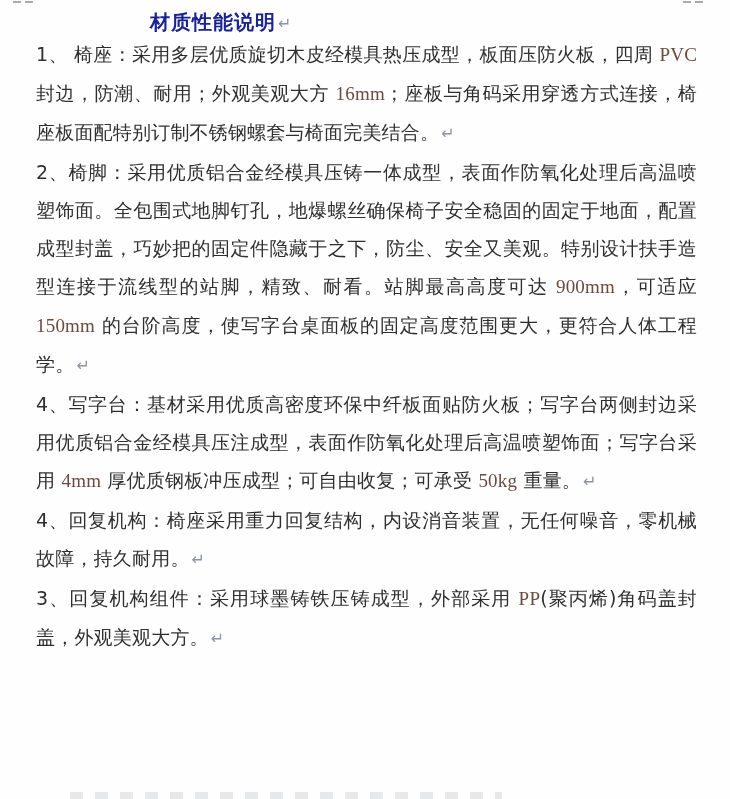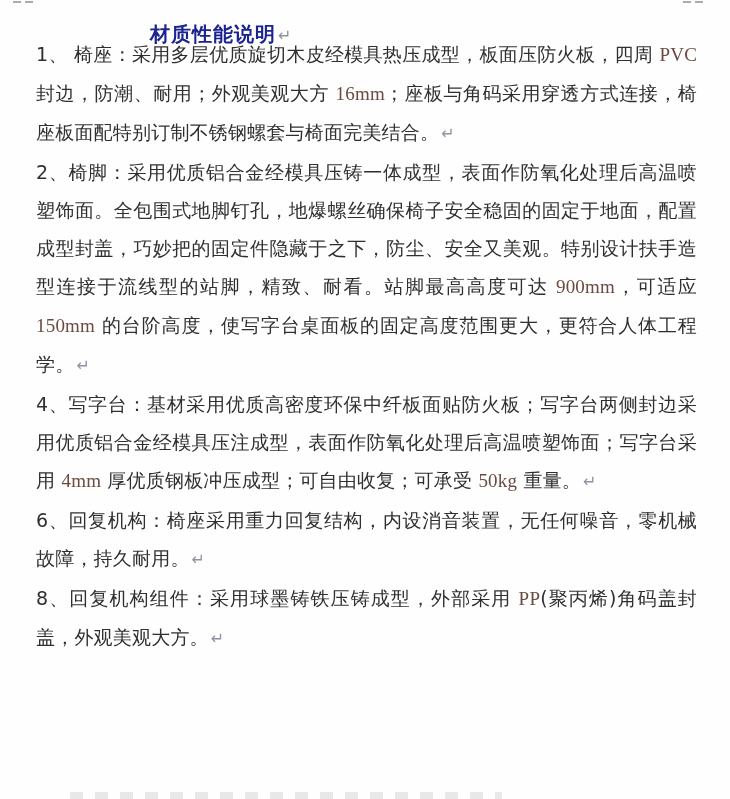--- a/index.html
+++ b/index.html
@@ -34,7 +34,7 @@
   .crop-mark.tr-b{left:695px;}
 
   .title-row{
-    padding-top:21px;
+    padding-top:9px;
     padding-left:150px;
     height:35px;
     white-space:nowrap;

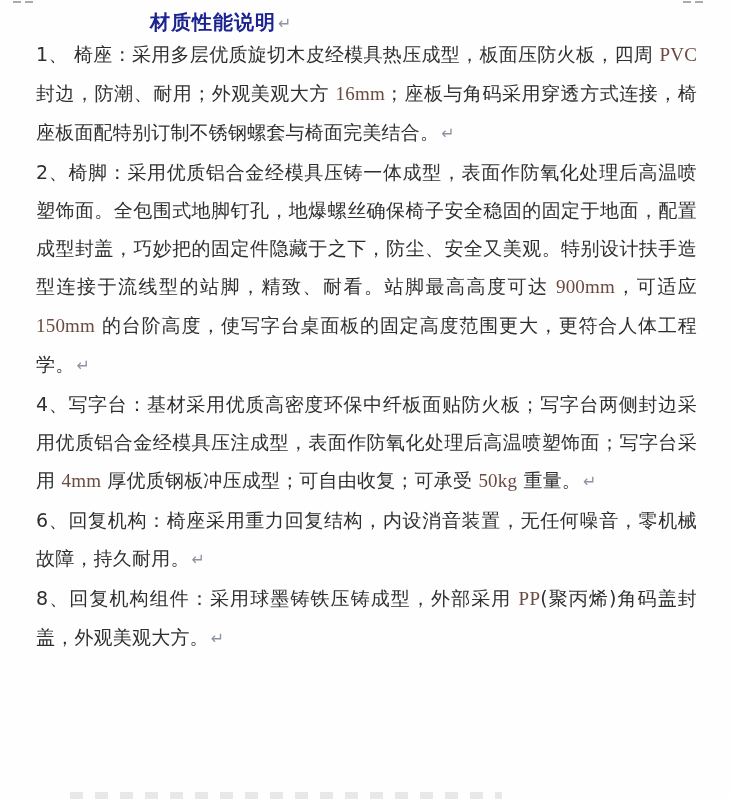--- a/index.html
+++ b/index.html
@@ -98,7 +98,7 @@
     <p class="para"><span><span>1、 椅座：采用多层优质旋切木皮经模具热压成型，板面压防火板，四周 </span><span class="latin">PVC</span><span> 封边，防潮、耐用；外观美观大方 </span><span class="latin">16mm</span><span>；座板与角码采用穿透方式连接，椅座板面配特别订制不锈钢螺套与椅面完美结合。</span></span><span class="pmark">↵</span></p>
     <p class="para"><span><span>2、椅脚：采用优质铝合金经模具压铸一体成型，表面作防氧化处理后高温喷塑饰面。全包围式地脚钉孔，地爆螺丝确保椅子安全稳固的固定于地面，配置成型封盖，巧妙把的固定件隐藏于之下，防尘、安全又美观。特别设计扶手造型连接于流线型的站脚，精致、耐看。站脚最高高度可达 </span><span class="latin">900mm</span><span>，可适应 </span><span class="latin">150mm</span><span> 的台阶高度，使写字台桌面板的固定高度范围更大，更符合人体工程学。</span></span><span class="pmark">↵</span></p>
     <p class="para"><span><span>4、写字台：基材采用优质高密度环保中纤板面贴防火板；写字台两侧封边采用优质铝合金经模具压注成型，表面作防氧化处理后高温喷塑饰面；写字台采用 </span><span class="latin">4mm</span><span> 厚优质钢板冲压成型；可自由收复；可承受 </span><span class="latin">50kg</span><span> 重量。</span></span><span class="pmark">↵</span></p>
-    <p class="para"><span><span>6、回复机构：椅座采用重力回复结构，内设消音装置，无任何噪音，零机械故障，持久耐用。</span></span><span class="pmark">↵</span></p>
+    <p class="para"><span><span>4、回复机构：椅座采用重力回复结构，内设消音装置，无任何噪音，零机械故障，持久耐用。</span></span><span class="pmark">↵</span></p>
     <p class="para"><span><span>8、回复机构组件：采用球墨铸铁压铸成型，外部采用 </span><span class="latin">PP</span><span>(聚丙烯)角码盖封盖，外观美观大方。</span></span><span class="pmark">↵</span></p>
 
   </div>

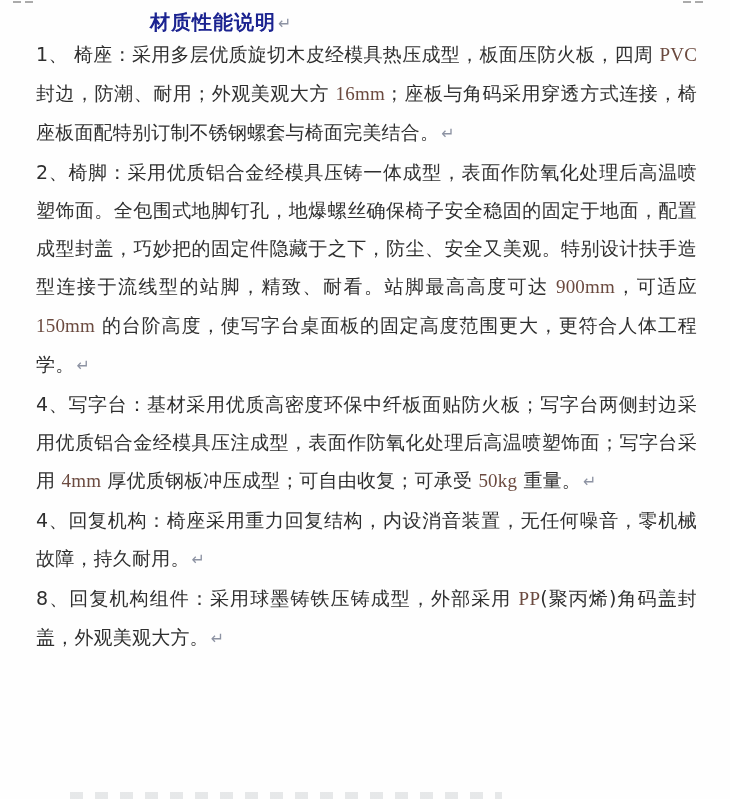--- a/index.html
+++ b/index.html
@@ -99,7 +99,7 @@
     <p class="para"><span><span>2、椅脚：采用优质铝合金经模具压铸一体成型，表面作防氧化处理后高温喷塑饰面。全包围式地脚钉孔，地爆螺丝确保椅子安全稳固的固定于地面，配置成型封盖，巧妙把的固定件隐藏于之下，防尘、安全又美观。特别设计扶手造型连接于流线型的站脚，精致、耐看。站脚最高高度可达 </span><span class="latin">900mm</span><span>，可适应 </span><span class="latin">150mm</span><span> 的台阶高度，使写字台桌面板的固定高度范围更大，更符合人体工程学。</span></span><span class="pmark">↵</span></p>
     <p class="para"><span><span>4、写字台：基材采用优质高密度环保中纤板面贴防火板；写字台两侧封边采用优质铝合金经模具压注成型，表面作防氧化处理后高温喷塑饰面；写字台采用 </span><span class="latin">4mm</span><span> 厚优质钢板冲压成型；可自由收复；可承受 </span><span class="latin">50kg</span><span> 重量。</span></span><span class="pmark">↵</span></p>
     <p class="para"><span><span>4、回复机构：椅座采用重力回复结构，内设消音装置，无任何噪音，零机械故障，持久耐用。</span></span><span class="pmark">↵</span></p>
-    <p class="para"><span><span>8、回复机构组件：采用球墨铸铁压铸成型，外部采用 </span><span class="latin">PP</span><span>(聚丙烯)角码盖封盖，外观美观大方。</span></span><span class="pmark">↵</span></p>
+    <p class="para"><span><span>3、回复机构组件：采用球墨铸铁压铸成型，外部采用 </span><span class="latin">PP</span><span>(聚丙烯)角码盖封盖，外观美观大方。</span></span><span class="pmark">↵</span></p>
 
   </div>
 

